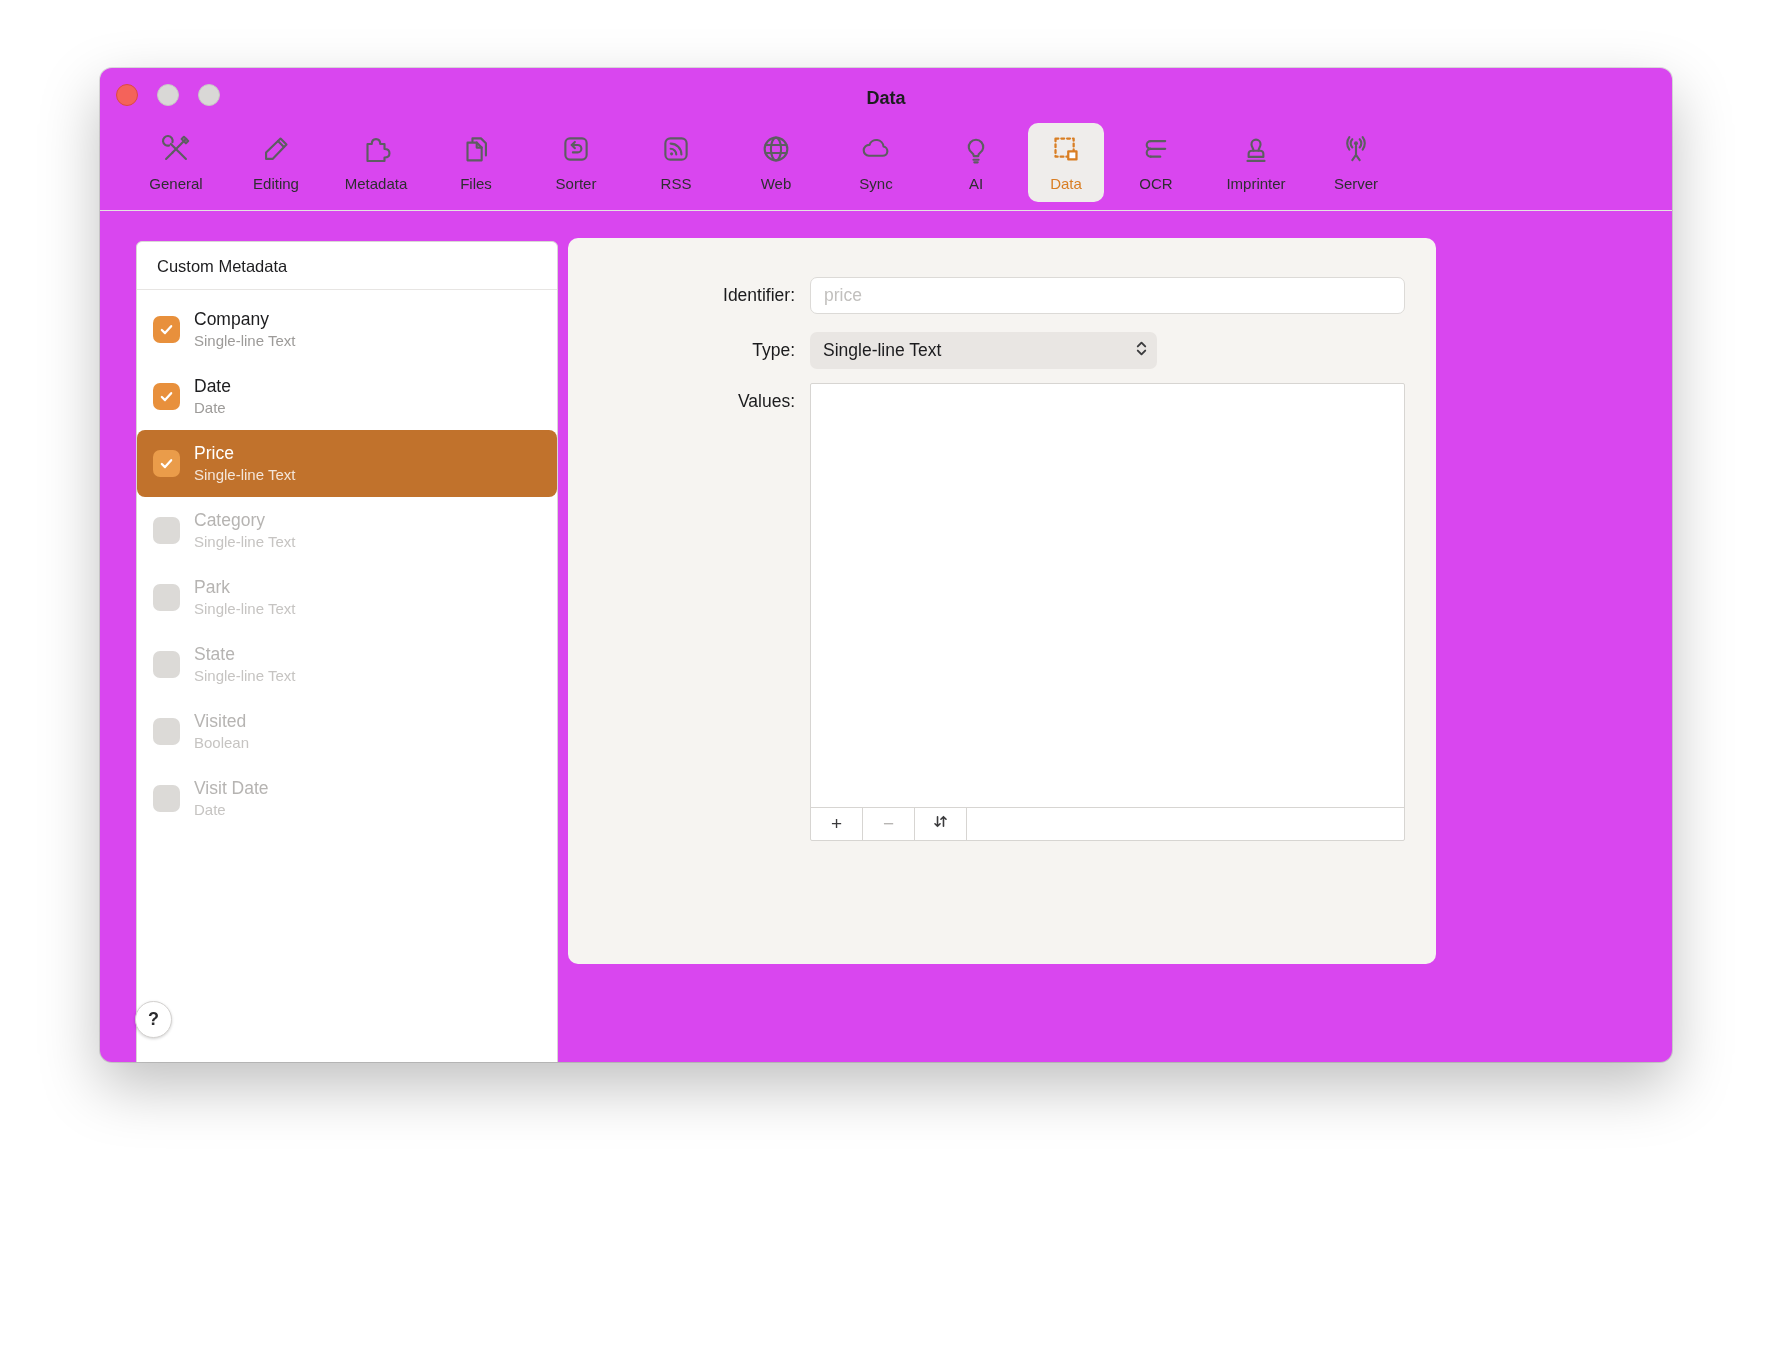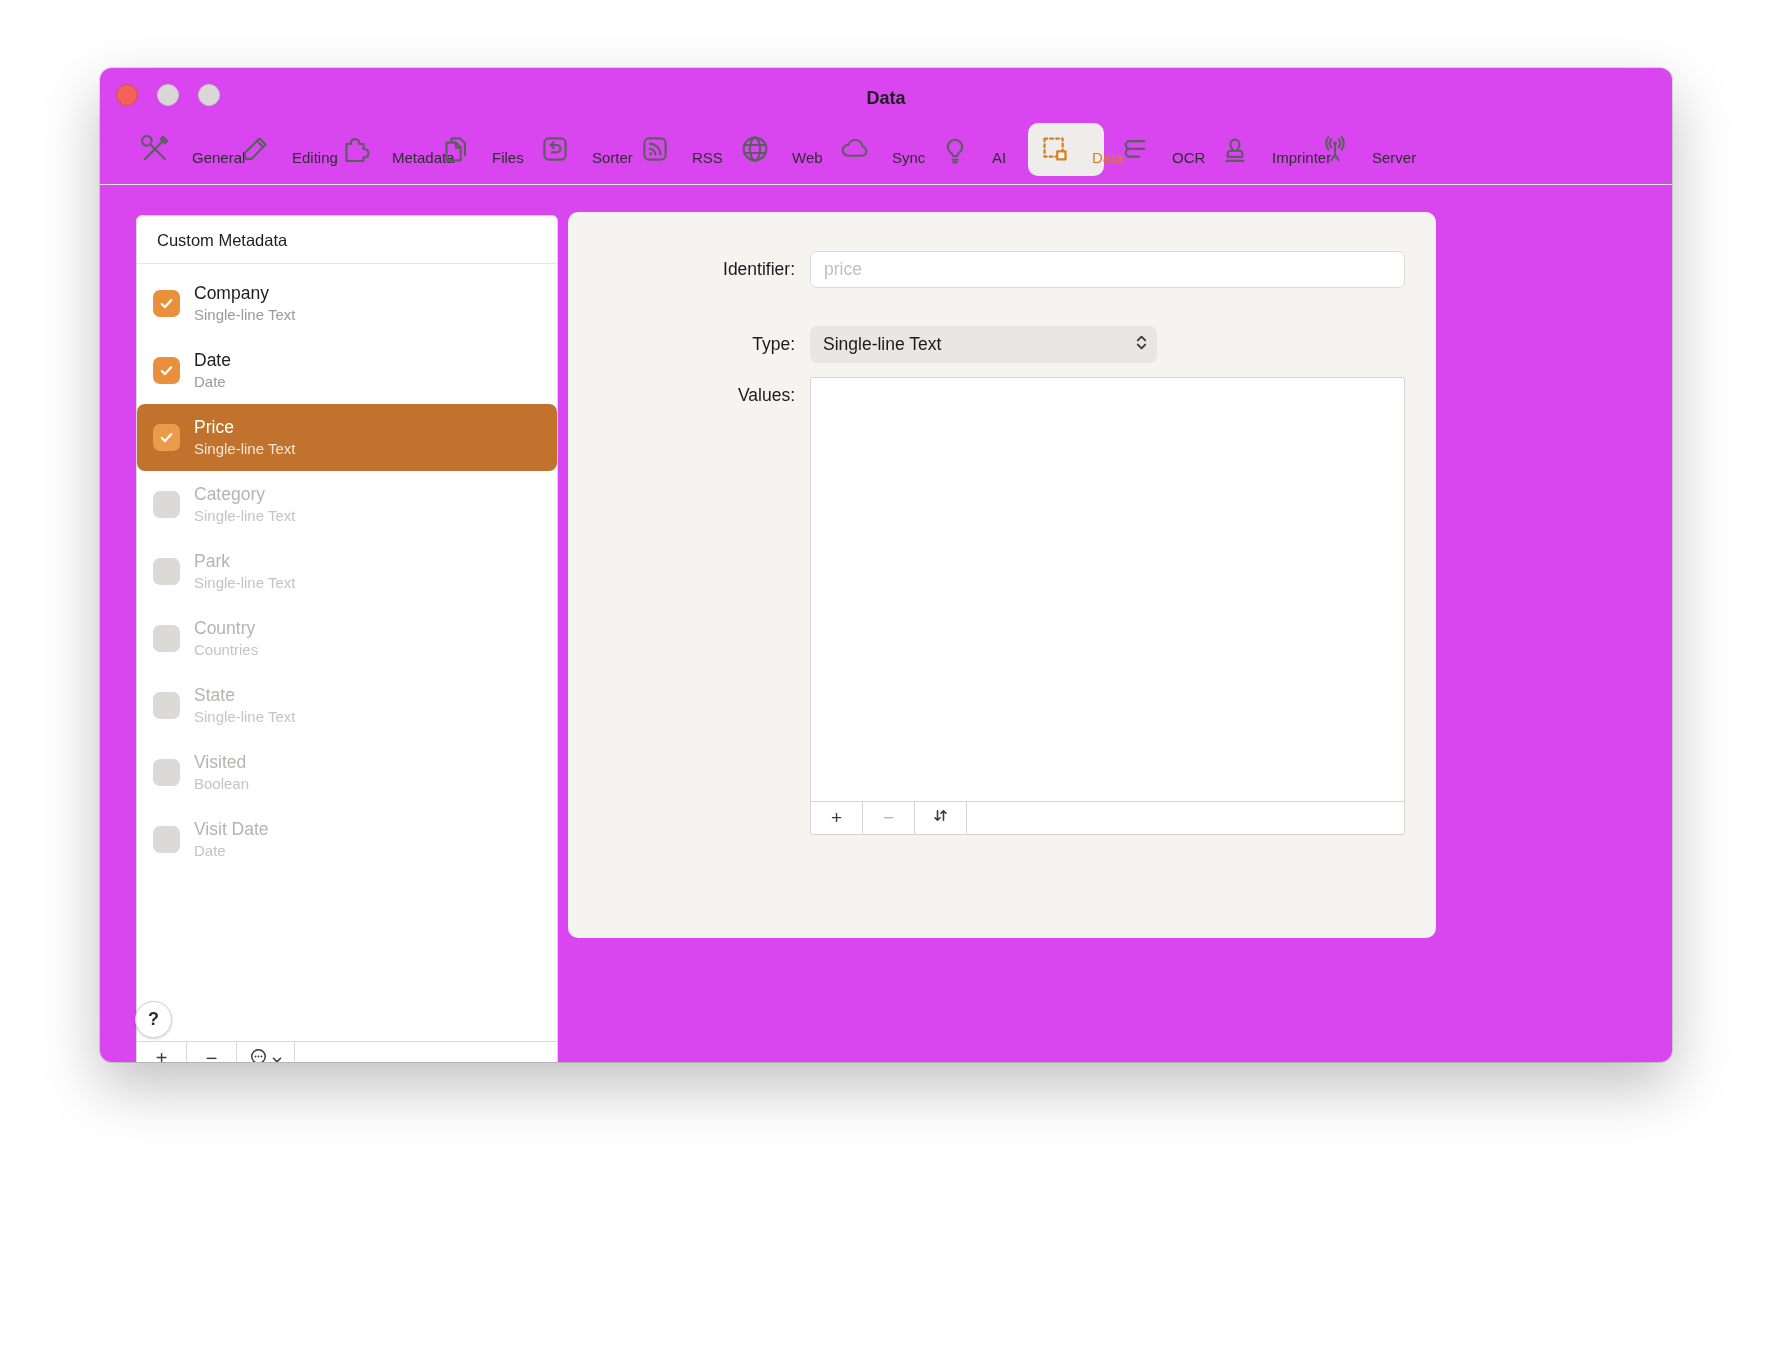--- a/index.html
+++ b/index.html
@@ -27,7 +27,7 @@
     display:flex; gap:24px; align-items:flex-end;
     padding:16px 20px 18px 38px; border-bottom:1px solid #e4e2e0;
   }
-  .tb-item { width:76px; display:flex; flex-direction:row; align-items:flex-end; gap:20px;
+  .tb-item { width:76px; display:flex; flex-direction:column; align-items:center; gap:9px;
     color:#5d5d61; cursor:default; }
   .tb-item svg { display:block; }
   .tb-label { font-size:15px; color:#2e2e30; white-space:nowrap; }

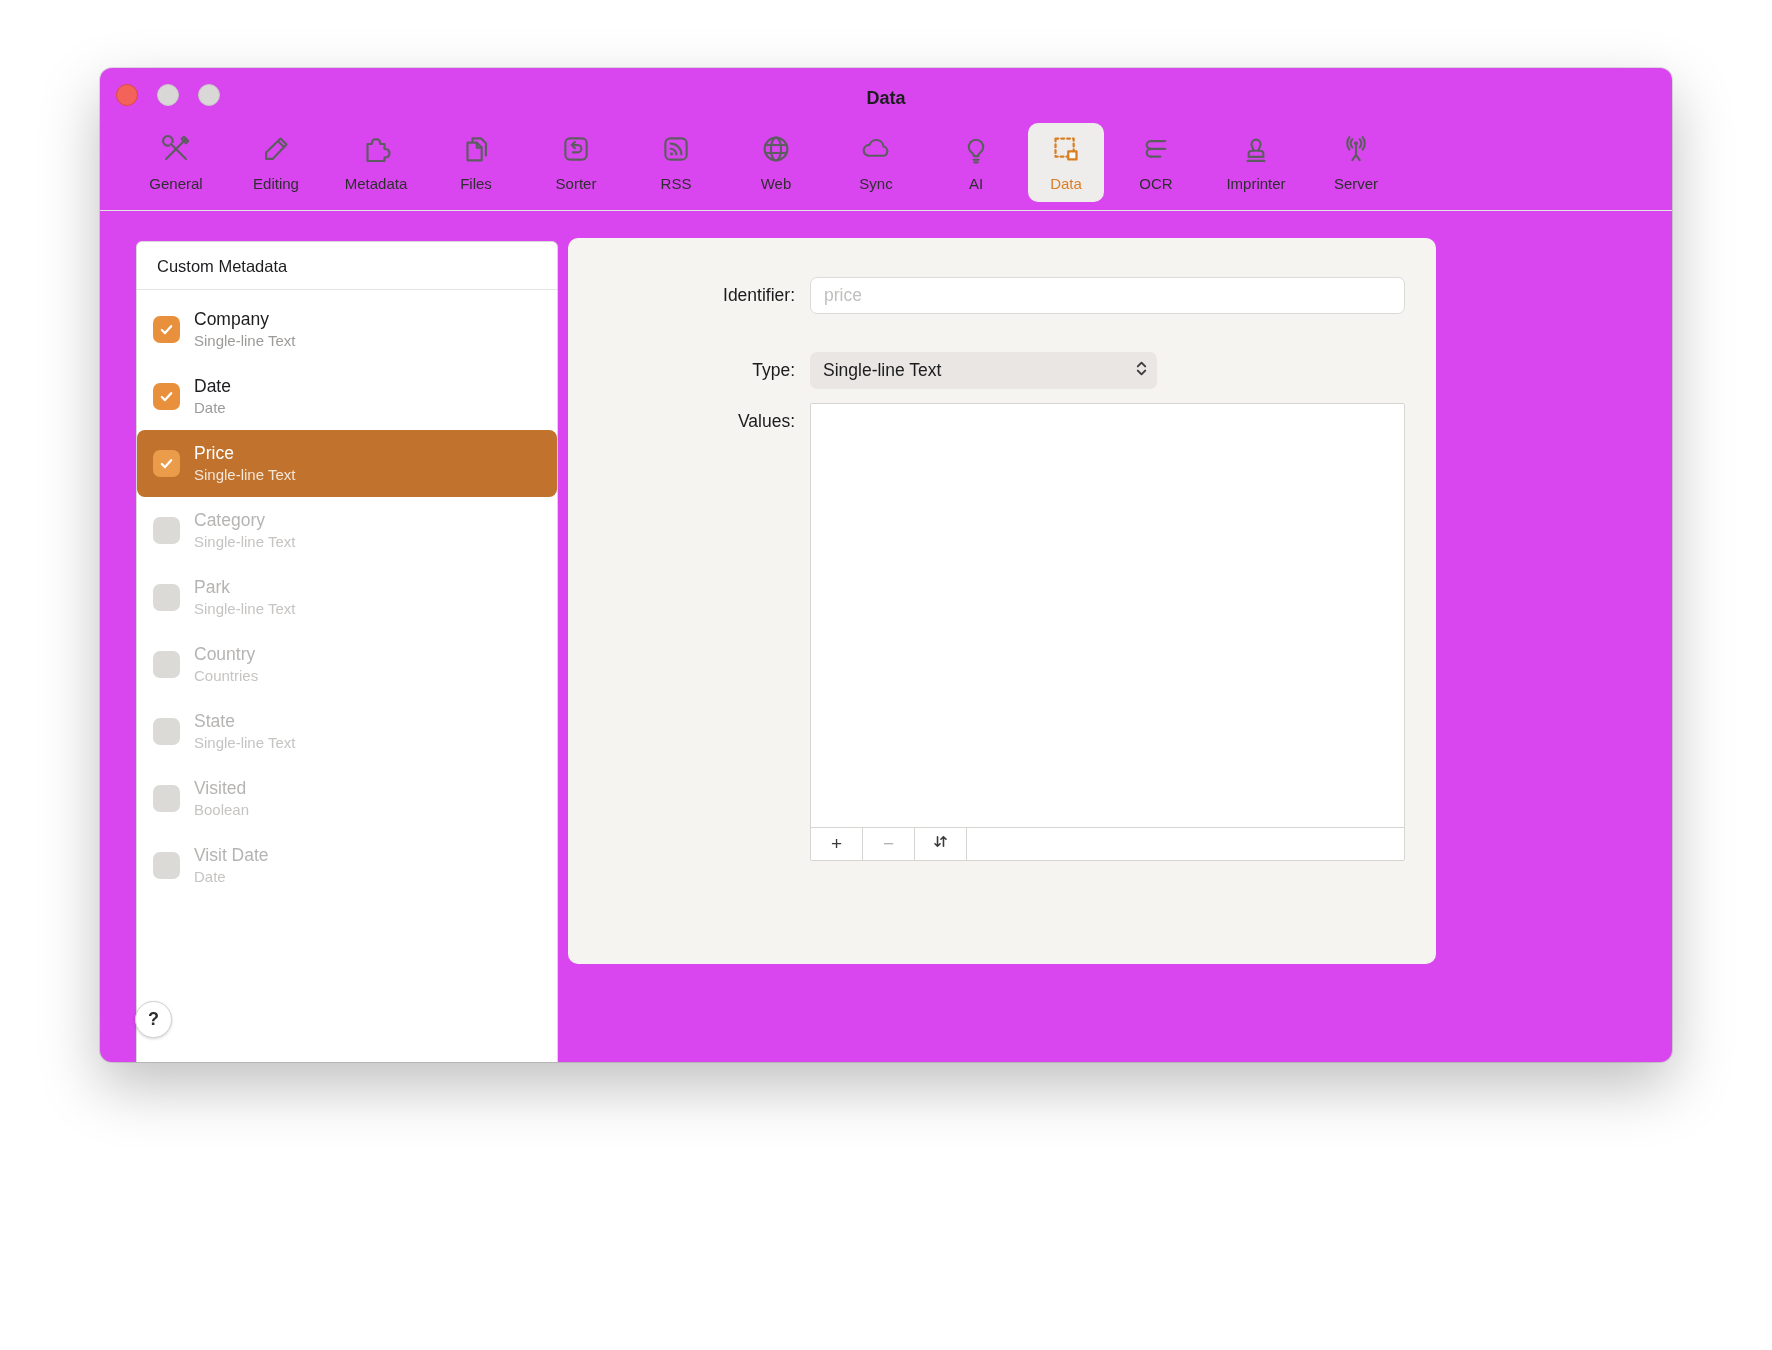--- a/index.html
+++ b/index.html
@@ -67,7 +67,7 @@
     font-size:17.5px; background:#fff; color:#1d1d1f; outline:none; font-family:inherit; }
   .txt-input::placeholder { color:#c2c0be; }
   .help-text { grid-column:2; margin:12px 0 0; font-size:15.5px; line-height:1.55; color:#3e3e40; width:578px; }
-  .frow.type { margin-top:38px; }
+  .frow.type { margin-top:18px; }
   .select { width:347px; height:37px; background:#e9e6e3; border-radius:7px; display:flex;
     align-items:center; justify-content:space-between; padding:0 9px 0 13px; font-size:17.5px; color:#1c1c1e; }
   .frow.values { margin-top:14px; align-items:start; }

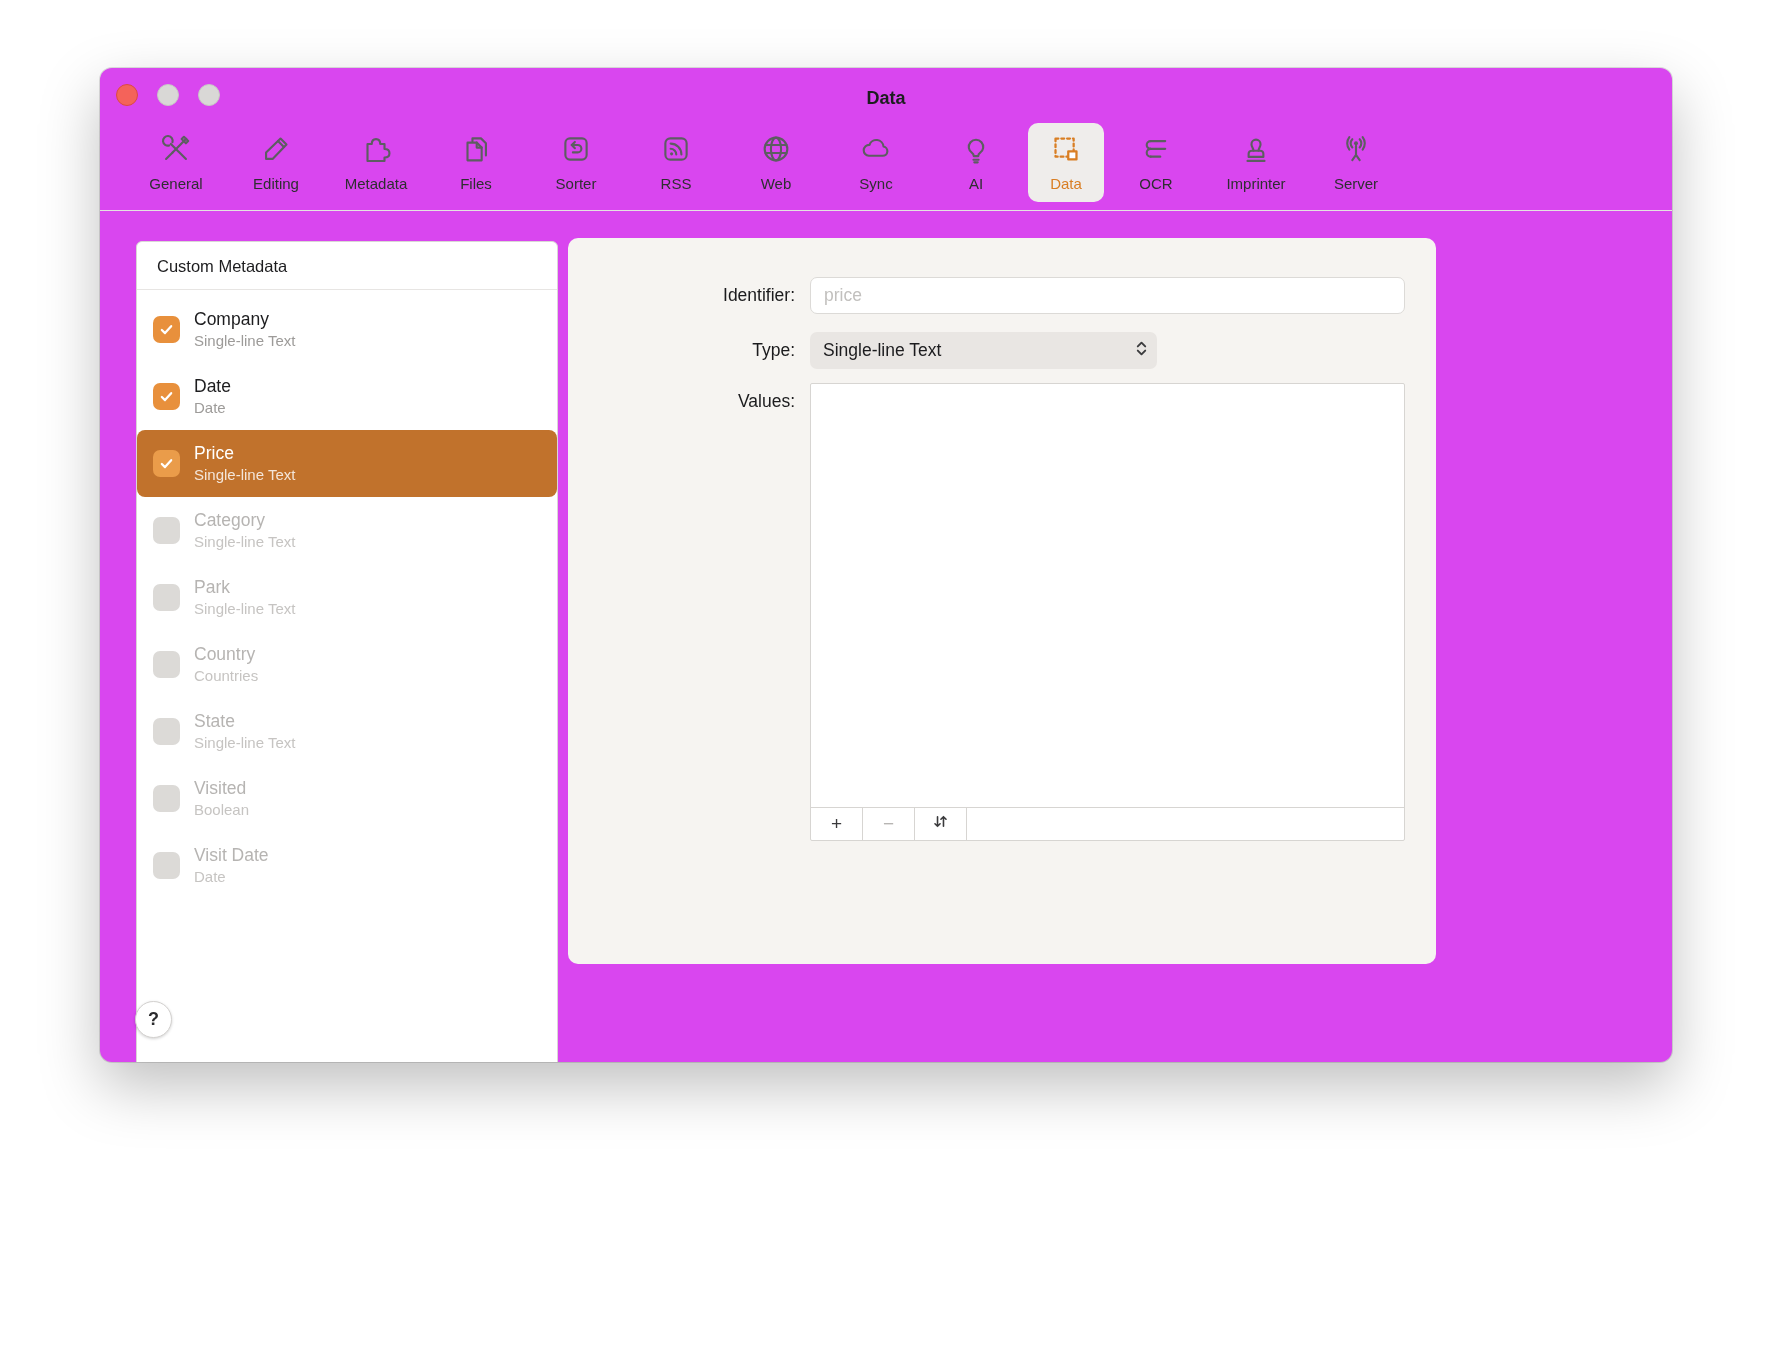--- a/index.html
+++ b/index.html
@@ -304,13 +304,6 @@
           </div>
         </div>
 
-        <div class="m-row dim">
-          <span class="cb"></span>
-          <div>
-            <div class="rname">Country</div>
-            <div class="rtype">Countries</div>
-          </div>
-        </div>
 
         <div class="m-row dim">
           <span class="cb"></span>

